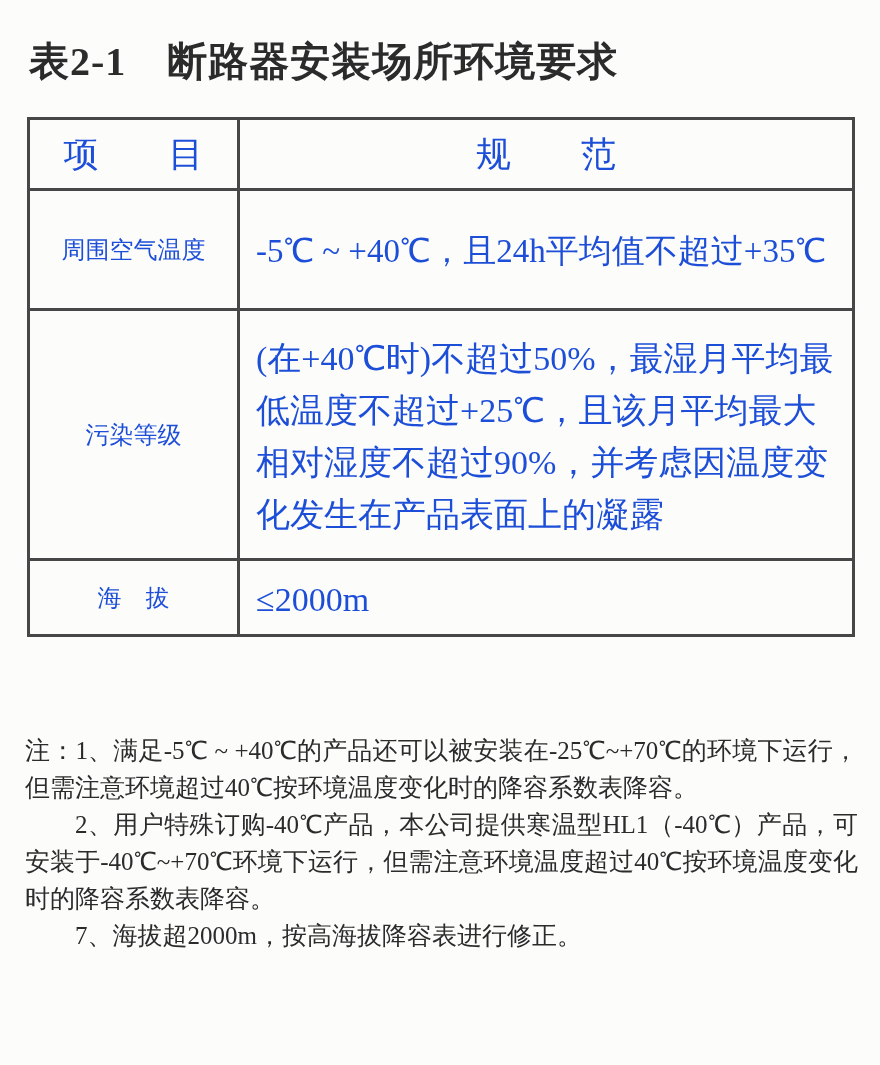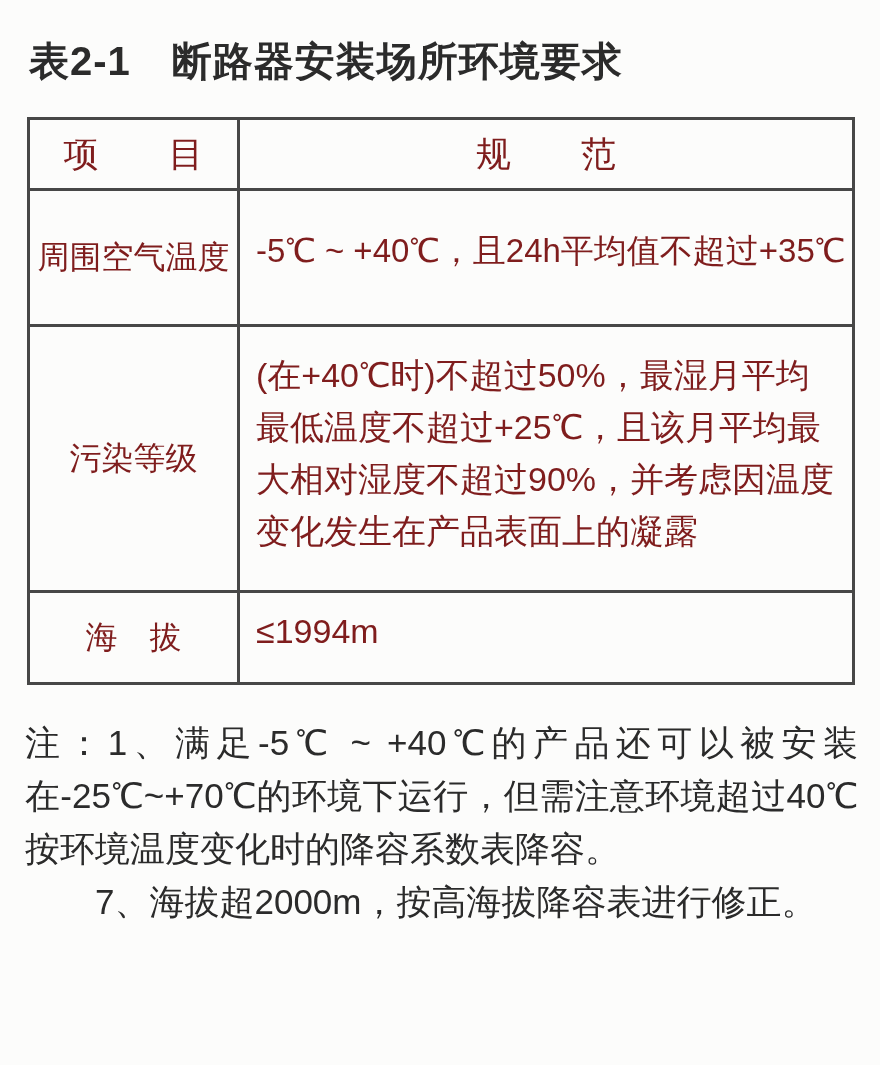--- a/index.html
+++ b/index.html
@@ -9,7 +9,7 @@
     height: 1065px;
     background: #fcfcfb;
     color: #2b2b2b;
-    font-family: Liberation Sans, sans-serif;
+    font-family: Liberation Serif, serif;
     overflow: hidden;
   }
   .title {

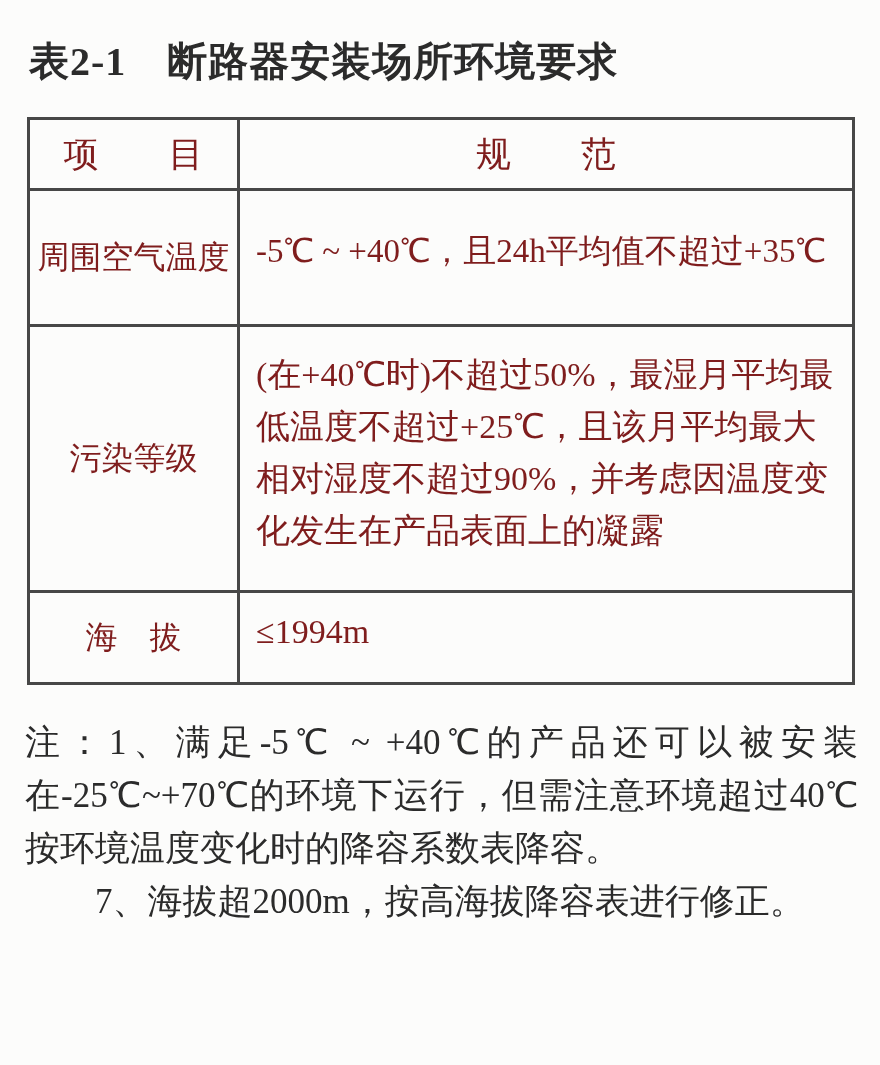--- a/index.html
+++ b/index.html
@@ -34,7 +34,7 @@
   .env-table th, .env-table td {
     border: 3px solid #474747;
     font-weight: 400;
-    color: #7f1d1d;
+    color: #1d4ed8;
   }
   .env-table th {
     height: 66px;

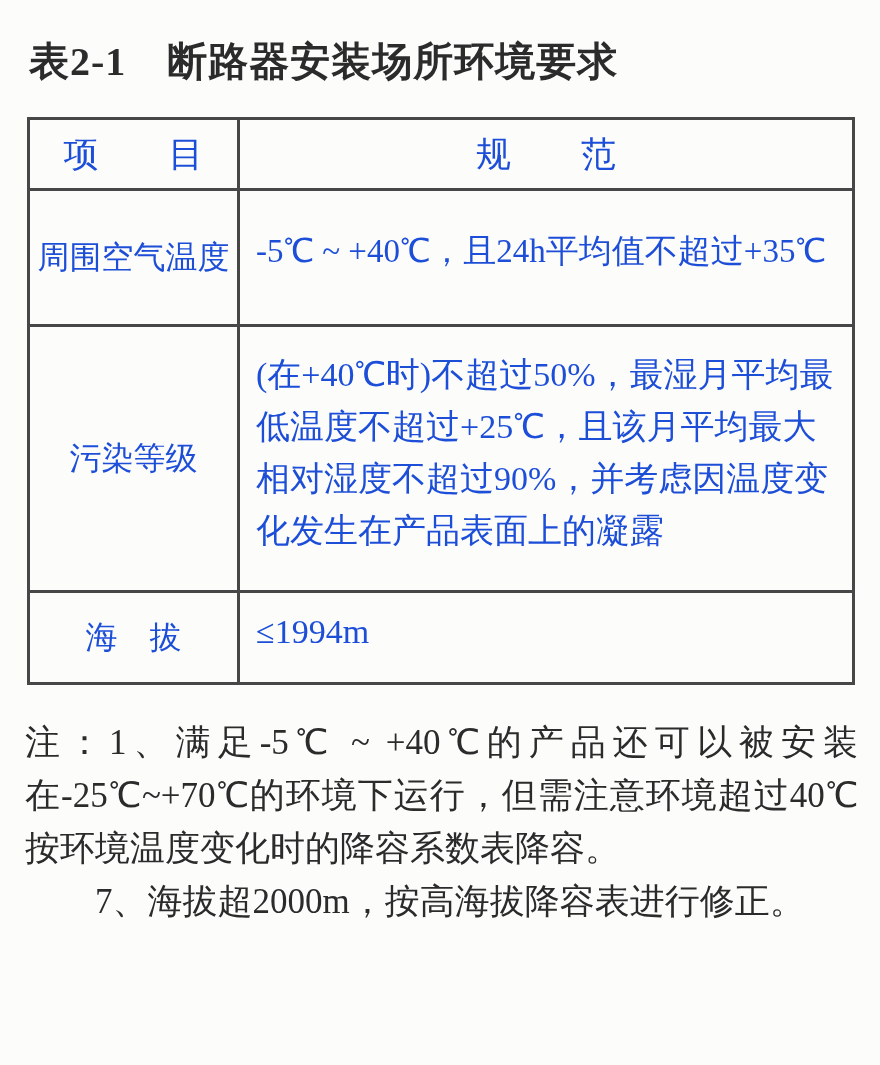--- a/index.html
+++ b/index.html
@@ -45,7 +45,7 @@
   .item-cell {
     text-align: center;
     vertical-align: middle;
-    font-size: 32px;
+    font-size: 24px;
     padding: 0 2px;
   }
   .spec-cell {

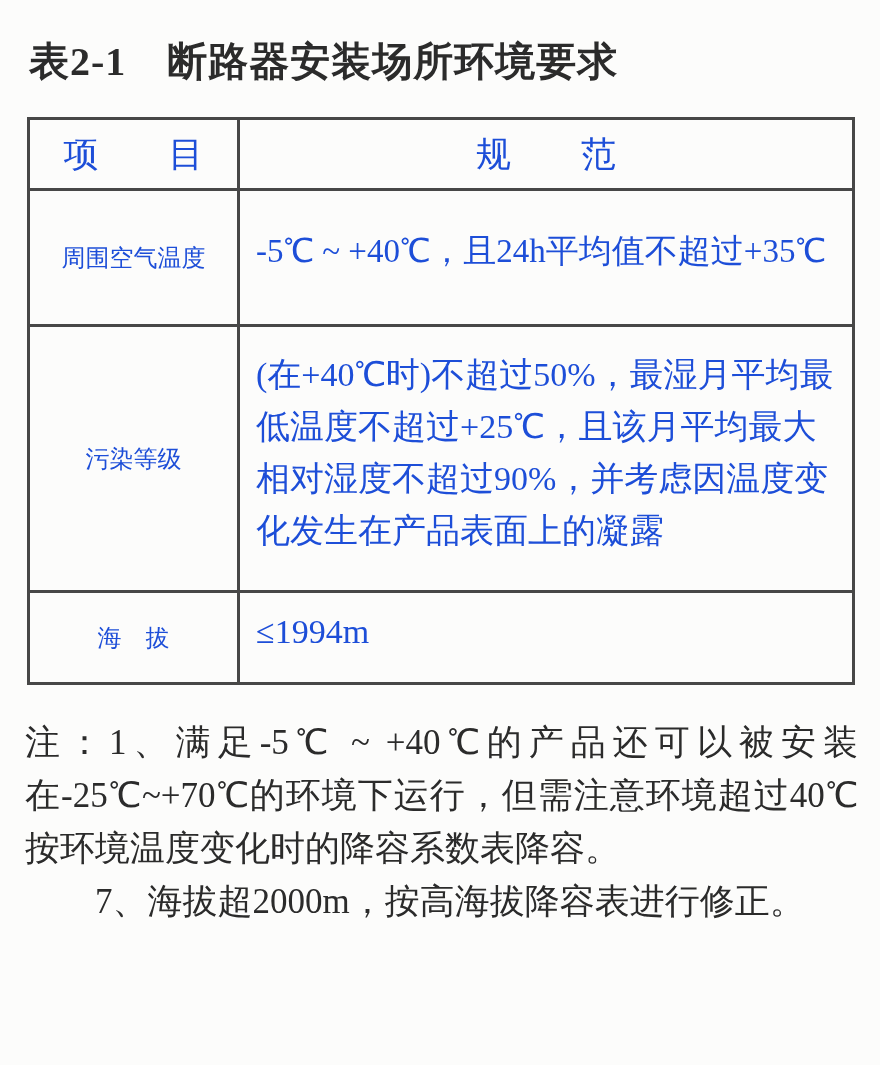--- a/index.html
+++ b/index.html
@@ -52,7 +52,7 @@
     text-align: left;
     vertical-align: middle;
     font-size: 34px;
-    padding: 4px 10px 16px 16px;
+    padding: 4px 10px 0 16px;
   }
   tr.row-temp  td { height: 113px; }
   tr.row-humid td { height: 243px; }

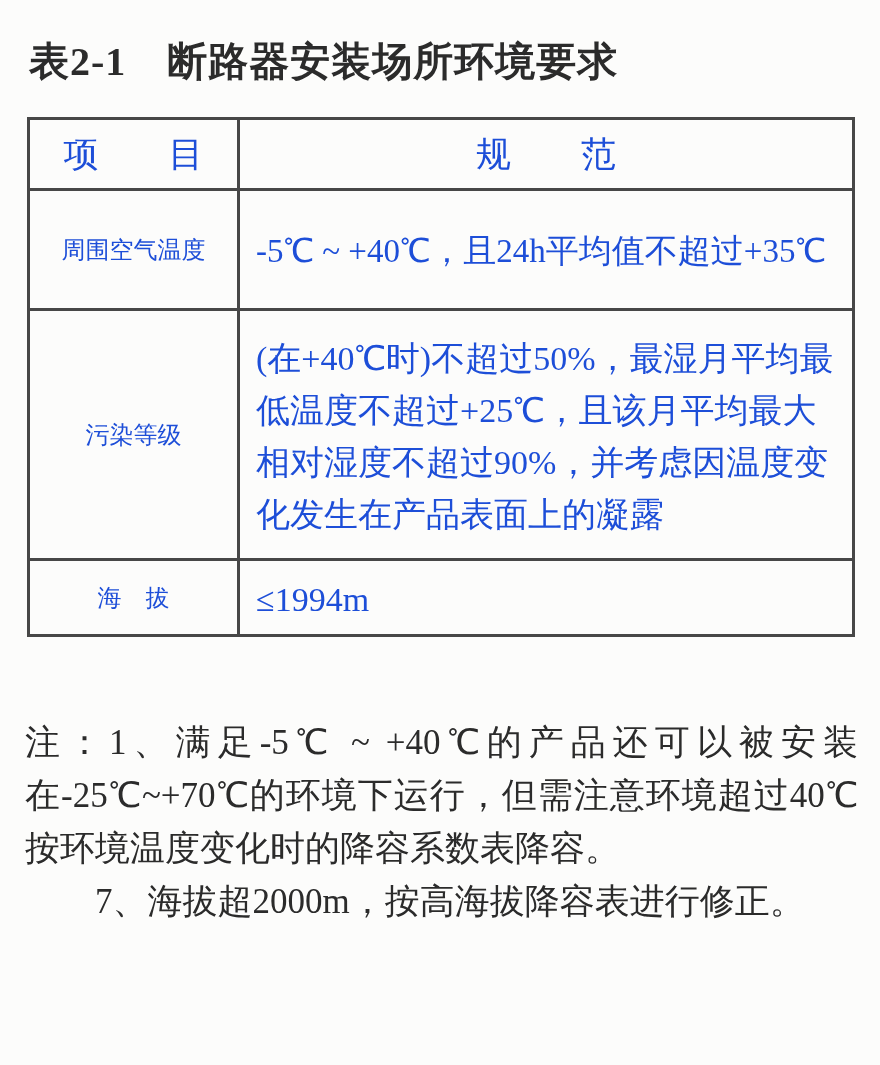--- a/index.html
+++ b/index.html
@@ -101,7 +101,7 @@
       </tr>
       <tr class="row-alt">
         <td class="item-cell">海　拔</td>
-        <td class="spec-cell">≤1994m</td>
+        <td class="spec-cell">≤2000m</td>
       </tr>
     </tbody>
   </table>

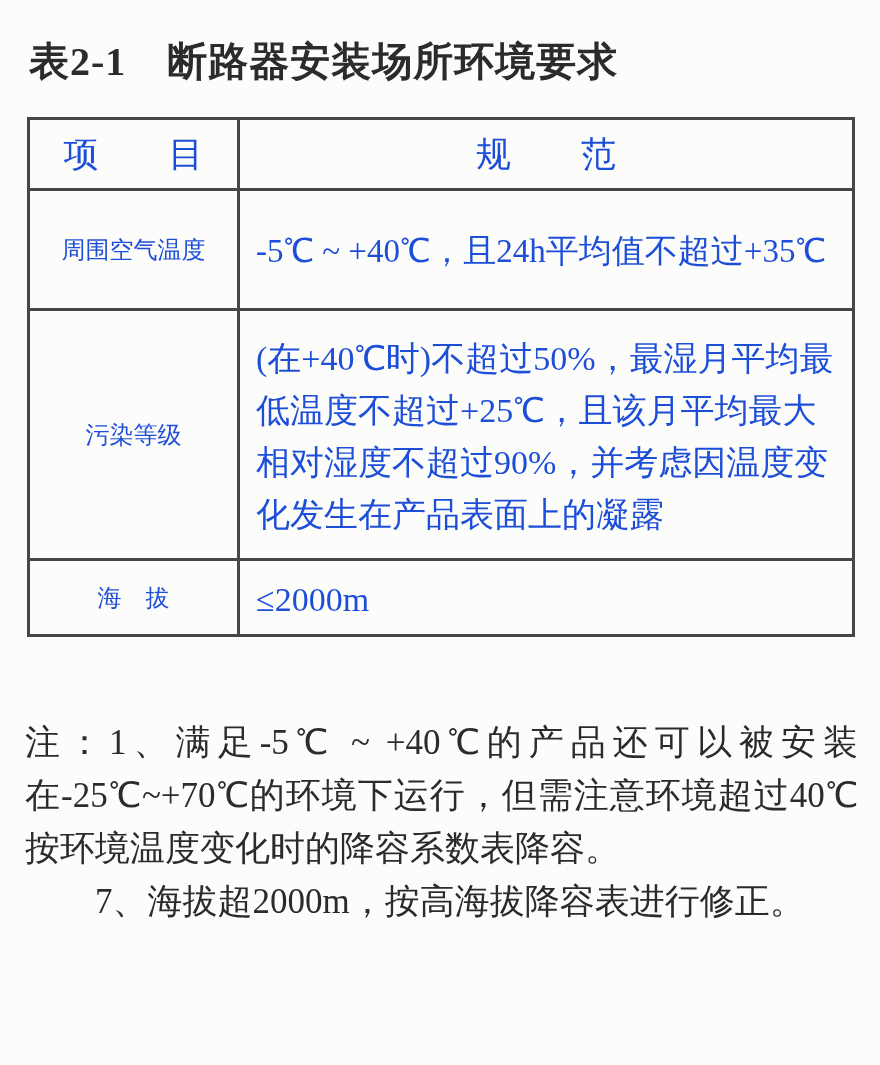--- a/index.html
+++ b/index.html
@@ -63,10 +63,10 @@
   .notes {
     position: absolute;
     left: 25px;
-    top: 716px;
+    top: 732px;
     width: 833px;
-    font-size: 35px;
-    line-height: 53px;
+    font-size: 25px;
+    line-height: 37px;
     text-align: justify;
   }
   .notes p { margin: 0; }

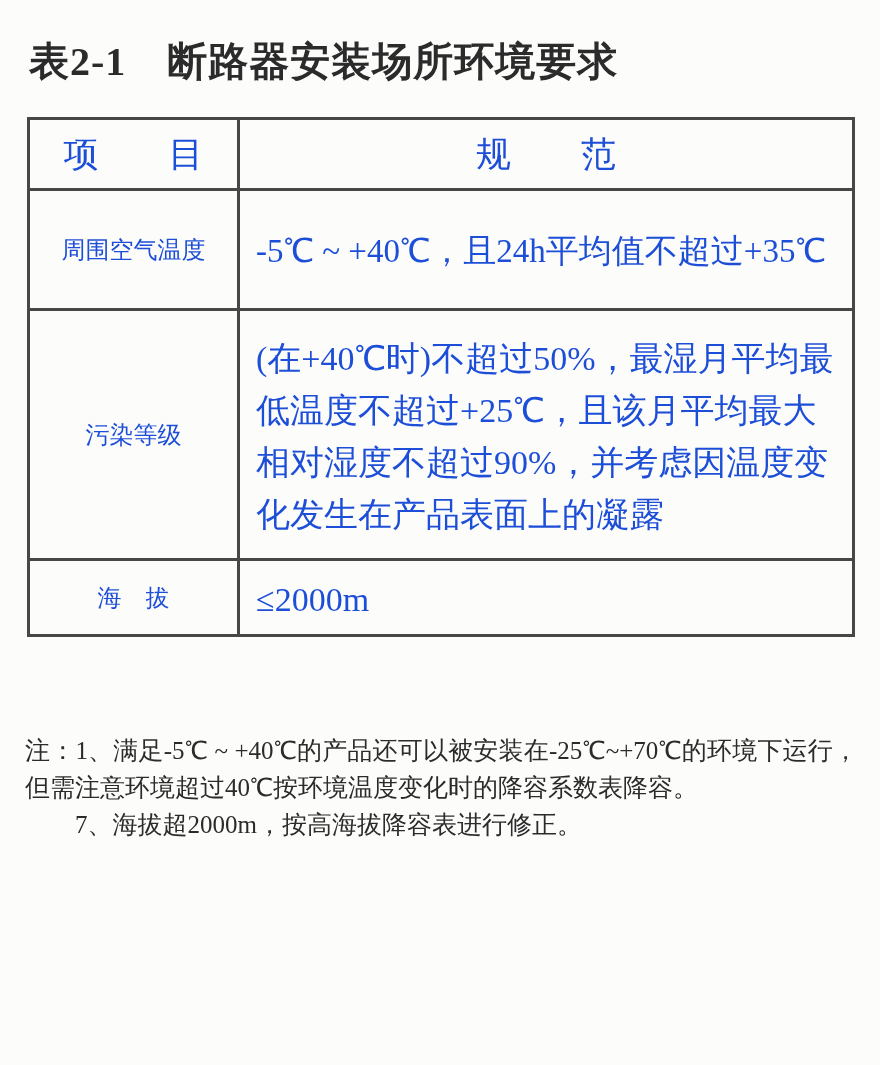--- a/index.html
+++ b/index.html
@@ -108,6 +108,7 @@
 
   <div class="notes">
     <p class="note">注：1、满足-5℃ ~ +40℃的产品还可以被安装在-25℃~+70℃的环境下运行，但需注意环境超过40℃按环境温度变化时的降容系数表降容。</p>
+    <p class="note indent">2、用户特殊订购-40℃产品，本公司提供寒温型HL1（-40℃）产品，可安装于-40℃~+70℃环境下运行，但需注意环境温度超过40℃按环境温度变化时的降容系数表降容。</p>
     <p class="note indent">7、海拔超2000m，按高海拔降容表进行修正。</p>
   </div>
 

